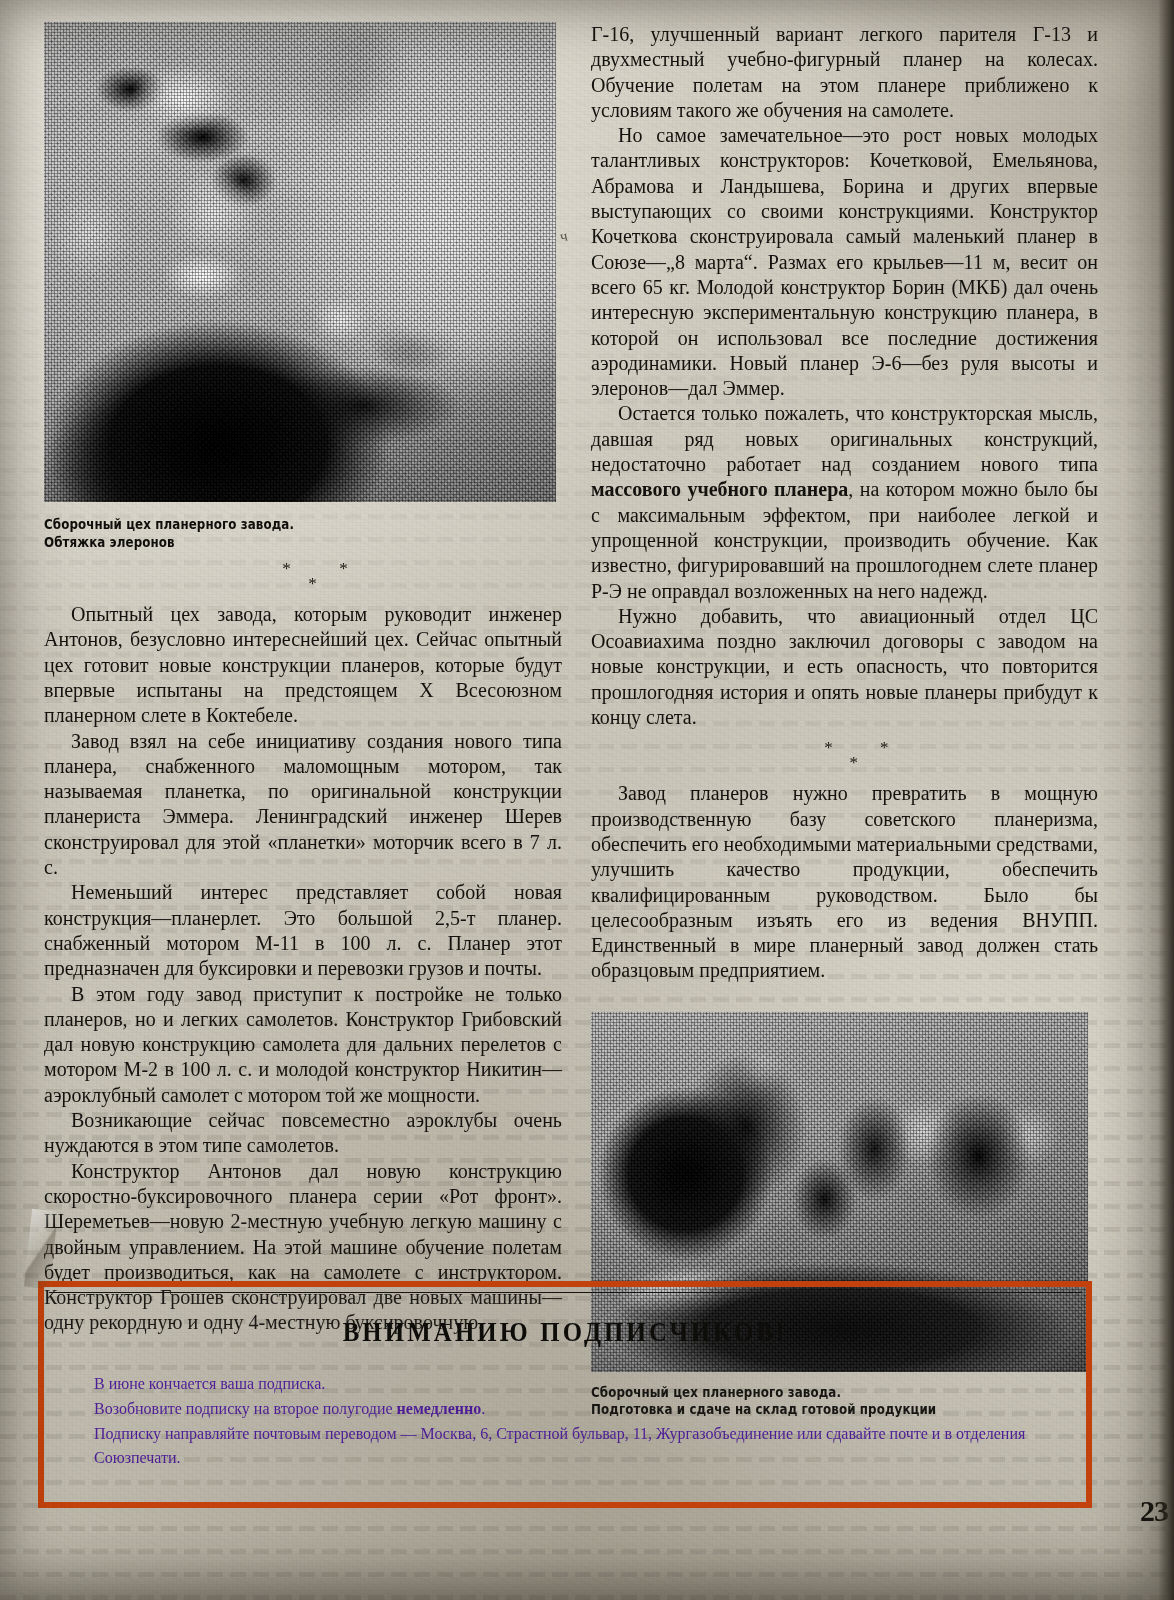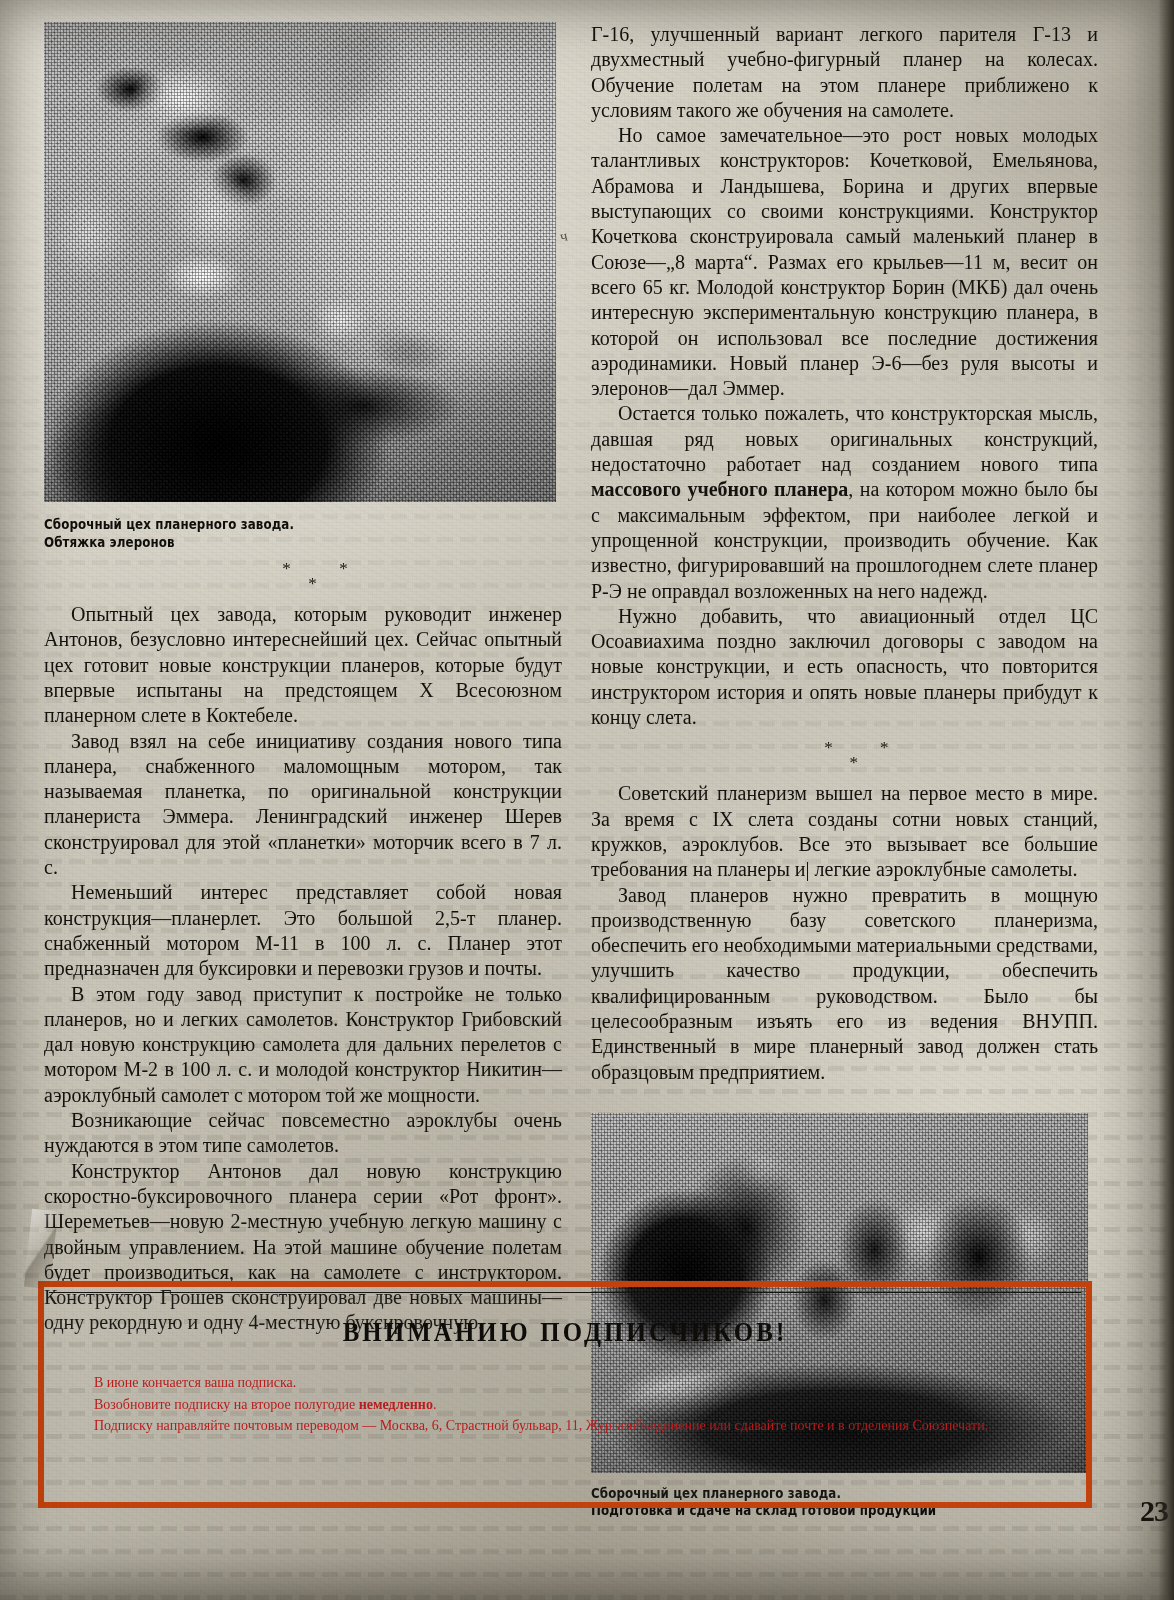--- a/index.html
+++ b/index.html
@@ -307,7 +307,7 @@
         <p>
           <span>Остается только пожалеть, что конструкторская мысль, давшая ряд новых оригинальных конструкций, недостаточно работает над созданием нового типа </span><span class="bd">массового учебного планера</span><span>, на котором можно было бы с максимальным эффектом, при наиболее легкой и упрощенной конструкции, производить обучение. Как известно, фигурировавший на прошлогоднем слете планер Р-Э не оправдал возложенных на него надежд.</span>
         </p>
-        <p>Нужно добавить, что авиационный отдел ЦС Осоавиахима поздно заключил договоры с заводом на новые конструкции, и есть опасность, что повторится инструктором история и опять новые планеры прибудут к концу слета.</p>
+        <p>Нужно добавить, что авиационный отдел ЦС Осоавиахима поздно заключил договоры с заводом на новые конструкции, и есть опасность, что повторится прошлогодняя история и опять новые планеры прибудут к концу слета.</p>
       </div>
 
       <div class="stars">

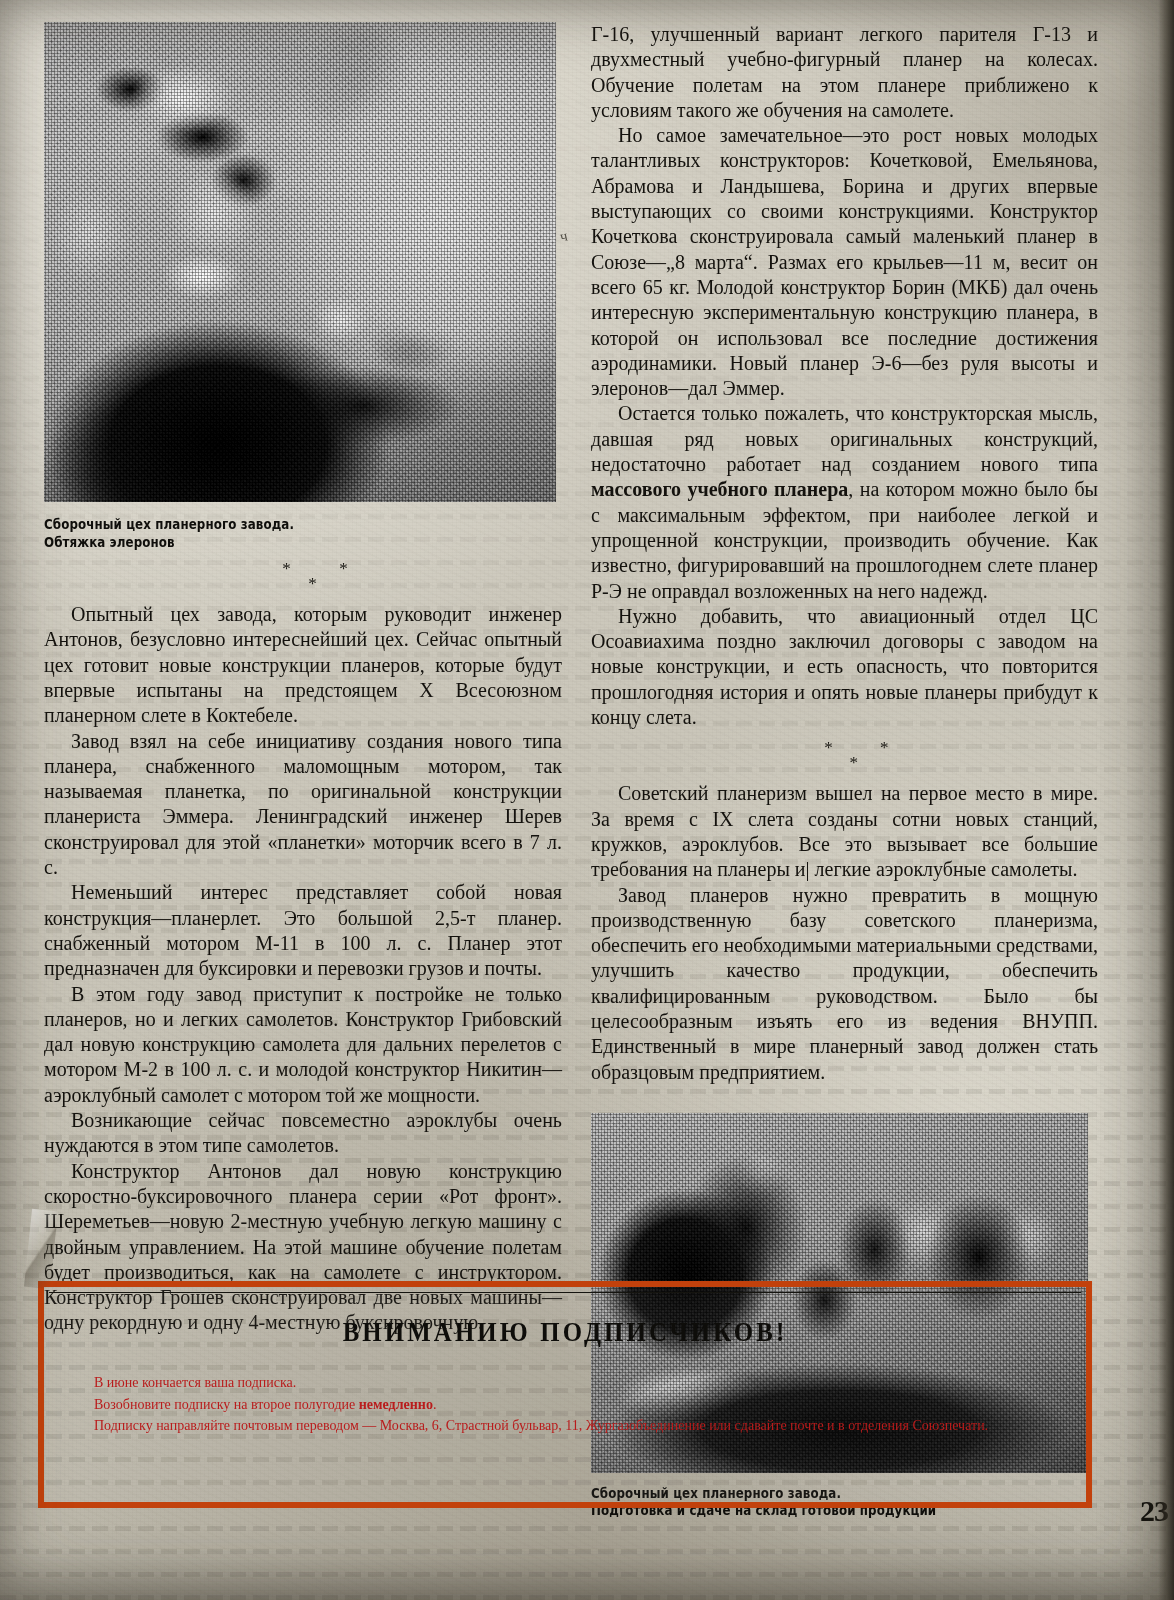--- a/index.html
+++ b/index.html
@@ -317,7 +317,6 @@
       </div>
 
       <div class="body-text">
-        <p>Советский планеризм вышел на первое место в мире. За время с IX слета созданы сотни новых станций, кружков, аэроклубов. Все это вызывает все большие требования на планеры и| легкие аэроклубные самолеты.</p>
         <p>Завод планеров нужно превратить в мощную производственную базу советского планеризма, обеспечить его необходимыми материальными средствами, улучшить качество продукции, обеспечить квалифицированным руководством. Было бы целесообразным изъять его из ведения ВНУПП. Единственный в мире планерный завод должен стать образцовым предприятием.</p>
       </div>
 

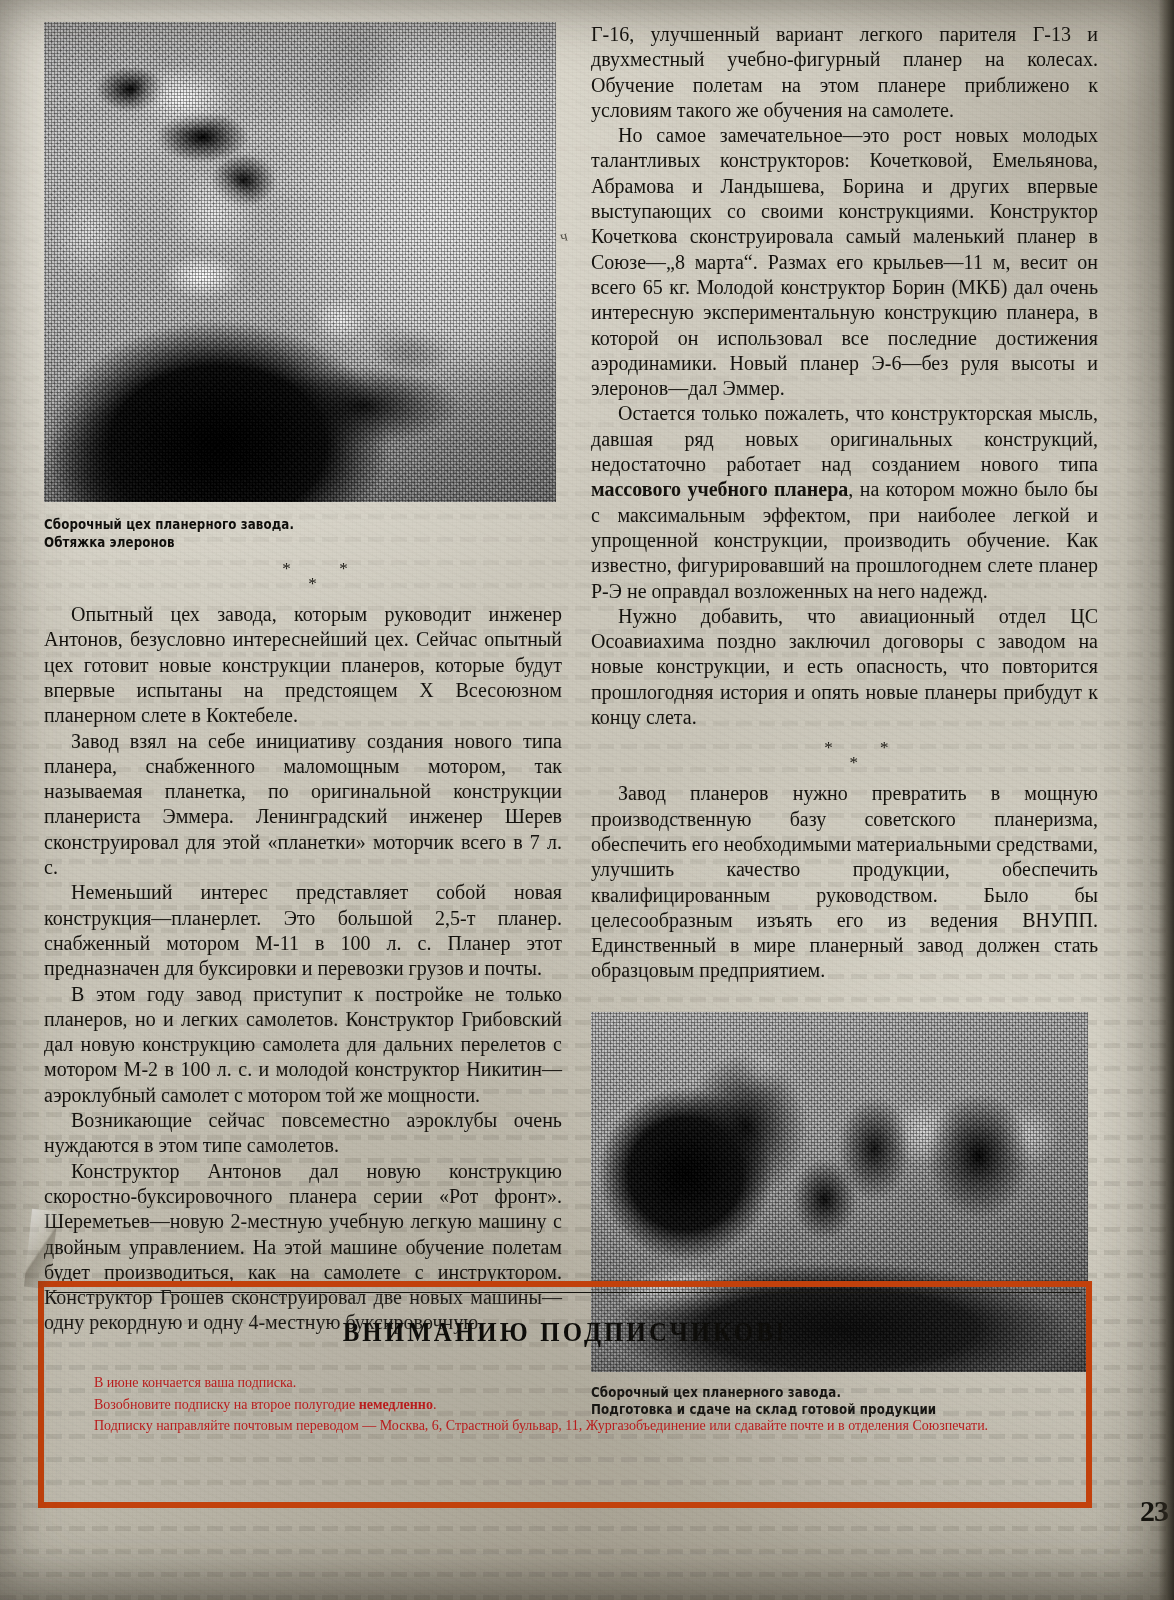--- a/index.html
+++ b/index.html
@@ -234,9 +234,9 @@
   }
   #notice-body {
     margin: 24px 34px 0 50px;
-    font-size: 14px;
+    font-size: 16px;
     line-height: 1.55;
-    color: #b91c1c;
+    color: #4c1d95;
   }
   #notice-body .line { white-space: normal; }
 

